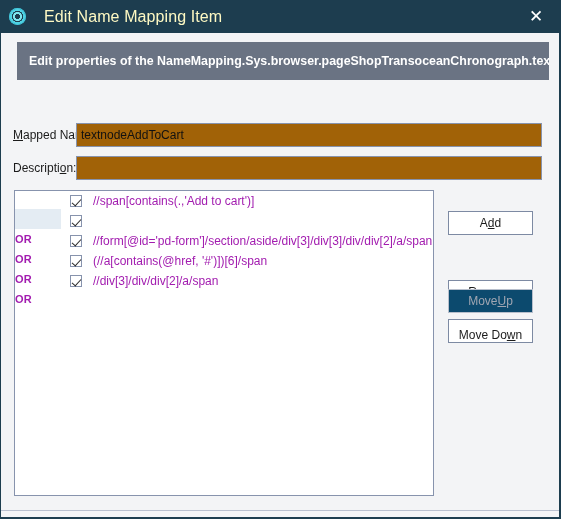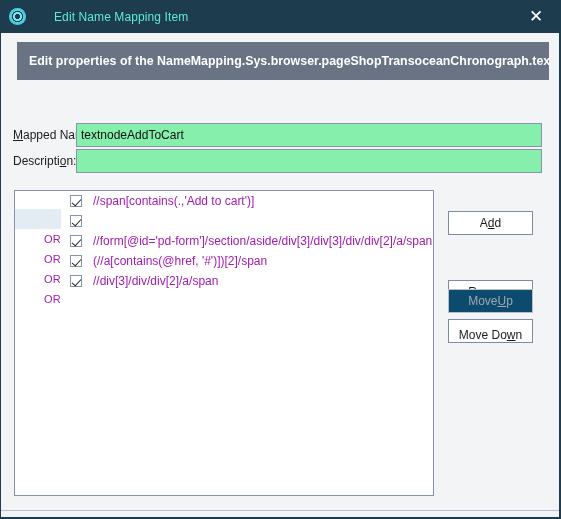--- a/index.html
+++ b/index.html
@@ -48,9 +48,9 @@
     flex: 0 0 auto;
   }
   .title-text {
-    margin-left: 28px;
-    color: #5eead4;
-    font-size: 12px;
+    margin-left: 18px;
+    color: #fef9c3;
+    font-size: 16px;
     letter-spacing: .1px;
     white-space: nowrap;
     flex: 1 1 auto;

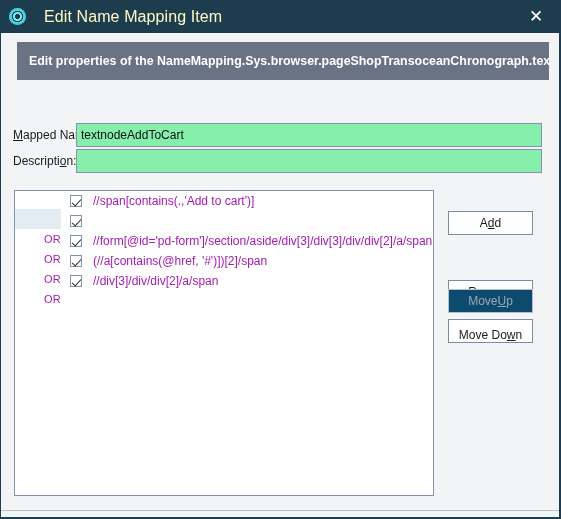--- a/index.html
+++ b/index.html
@@ -119,7 +119,7 @@
     height: 24px;
     box-sizing: border-box;
     border: 1px solid #8793ad;
-    background: #86efac;
+    background: #a16207;
     font-family: "Liberation Sans", sans-serif;
     font-size: 12px;
     color: #111111;

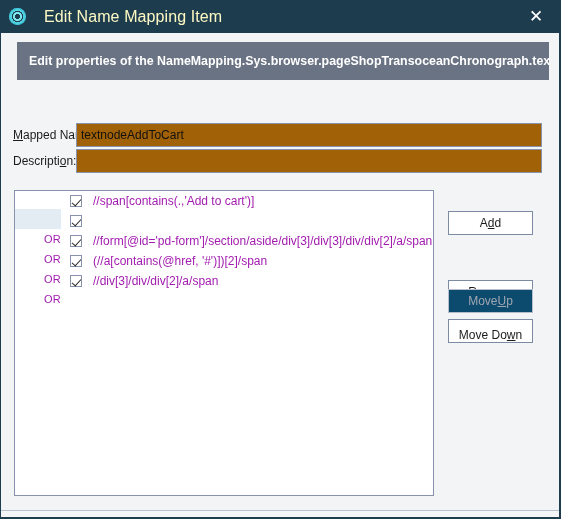--- a/index.html
+++ b/index.html
@@ -102,7 +102,7 @@
     align-items: center;
   }
   .field-row.mapped { top: 90px; }
-  .field-row.descr  { top: 116px; }
+  .field-row.descr  { top: 123px; }
 
   .field-label {
     width: 72px;

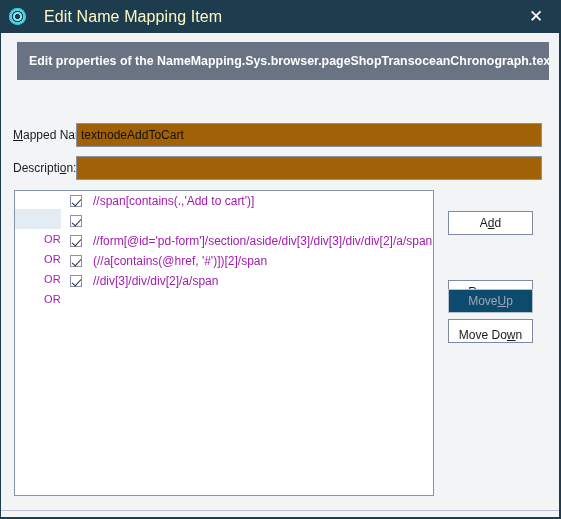--- a/index.html
+++ b/index.html
@@ -151,8 +151,8 @@
   .list-row .or-cell {
     width: 46px;
     min-width: 46px;
-    text-align: right;
-    font-weight: normal;
+    text-align: left;
+    font-weight: bold;
     font-size: 11px;
     letter-spacing: .3px;
     box-sizing: border-box;

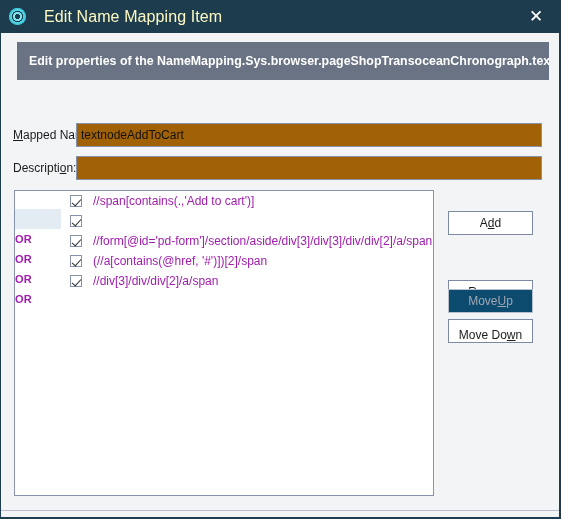--- a/index.html
+++ b/index.html
@@ -290,7 +290,7 @@
         <div class="cb-cell">
             <span class="cb checked"></span>
           </div>
-        <div class="expr-cell">(//a[contains(@href, '#')])[2]/span</div>
+        <div class="expr-cell">(//a[contains(@href, '#')])[6]/span</div>
       </div>
       <div class="list-row">
         <div class="or-cell">OR</div>

